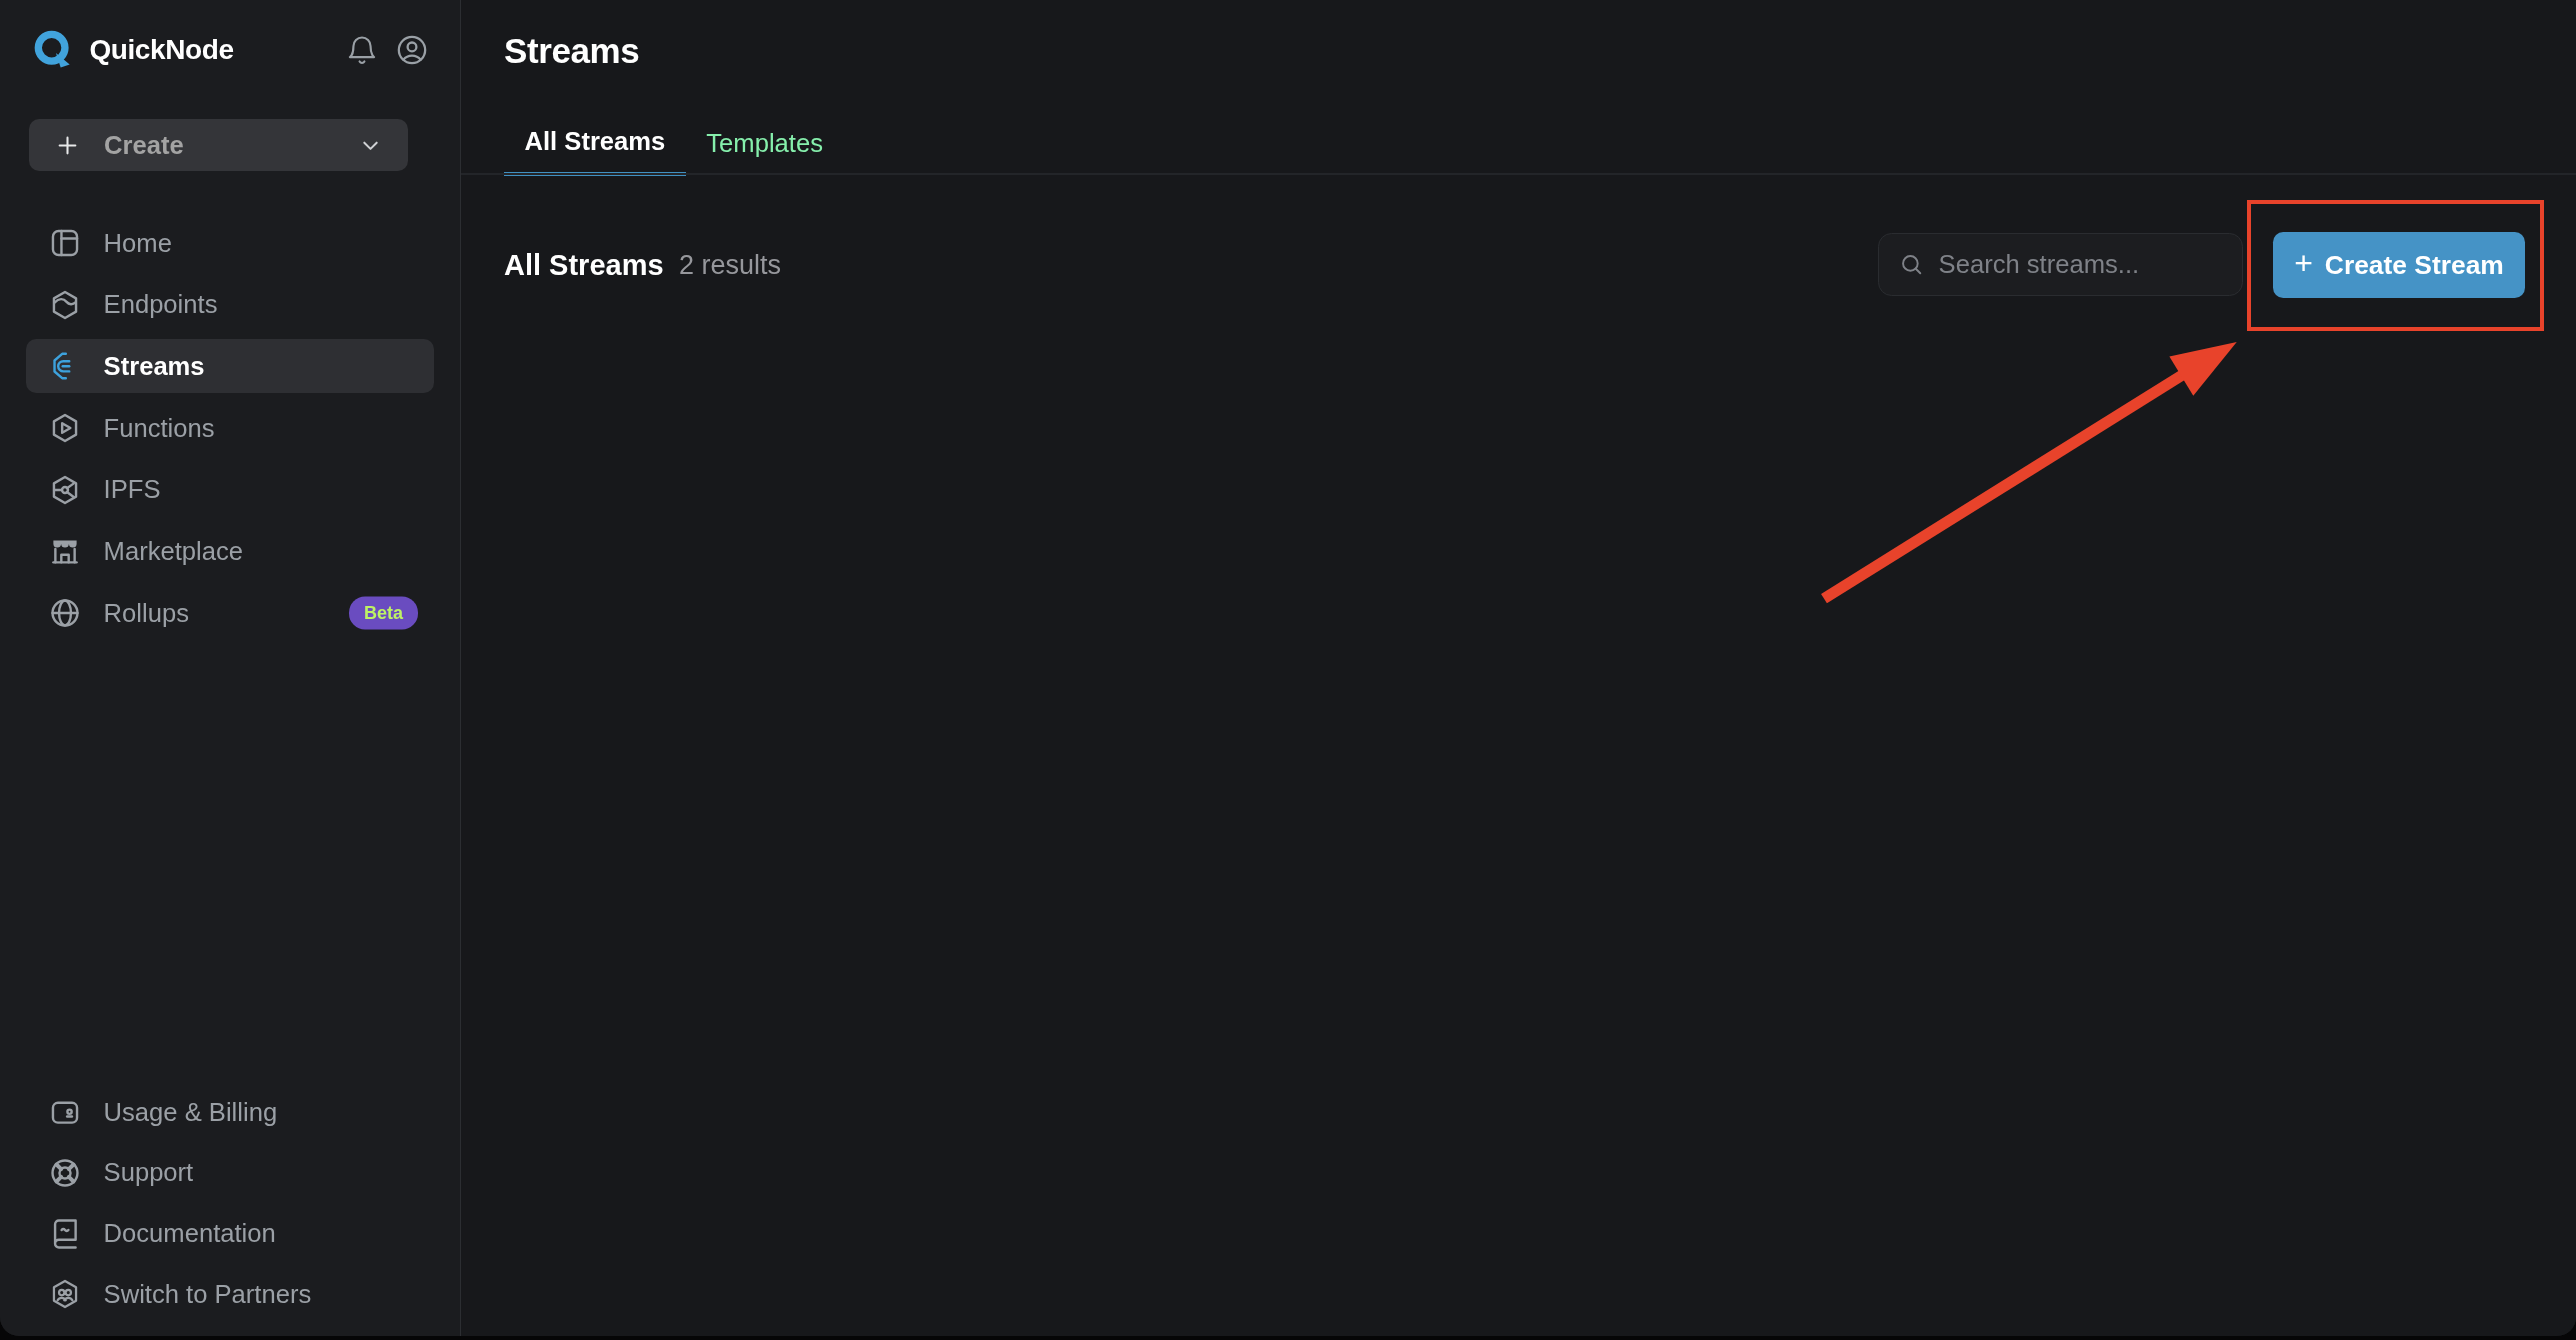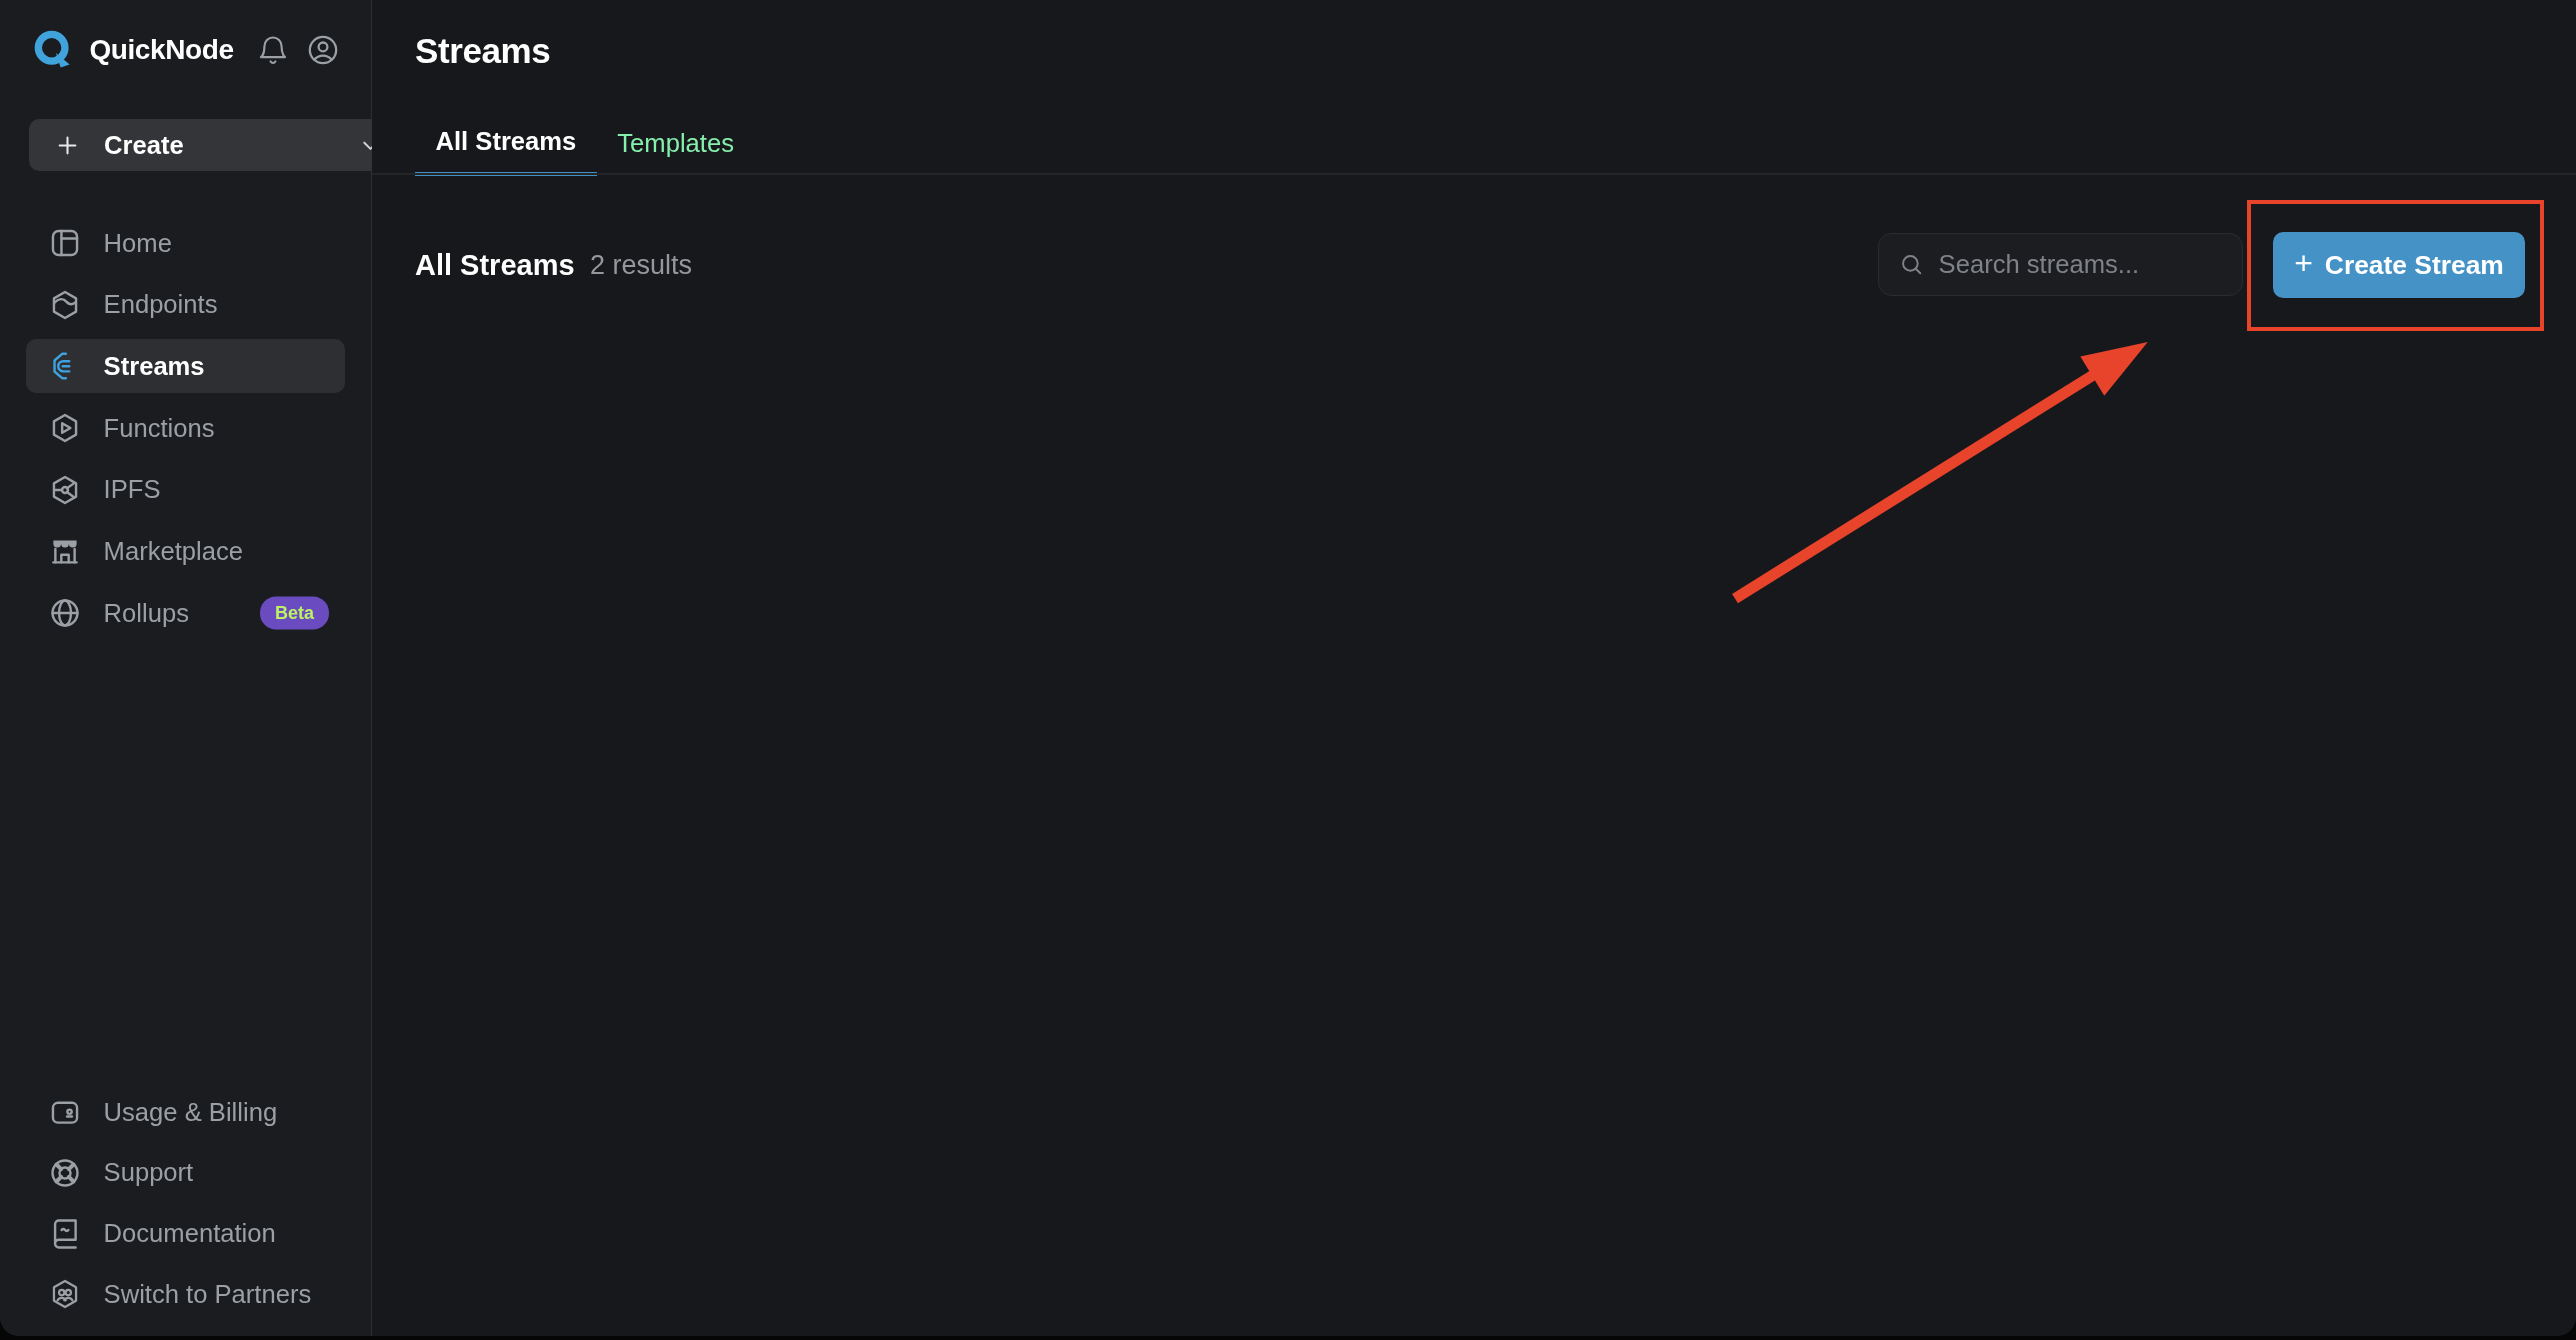--- a/index.html
+++ b/index.html
@@ -8,7 +8,7 @@
   .app { position:relative; width:2576px; height:1336px; background:#17181b; border-radius:0 0 19px 19px; overflow:hidden; display:flex; }
 
   
-  .sidebar { position:relative; width:372px; height:100%; background:#1b1c1f; border-right:1.7px solid #2c2e32; flex:0 0 auto;text-decoration:underline; }
+  .sidebar { position:relative; width:461px; height:100%; background:#1b1c1f; border-right:1.7px solid #2c2e32; flex:0 0 auto;text-decoration:underline; }
   .brand-row { position:absolute; top:0; left:0; right:0; height:99px; display:flex; align-items:center; padding:0 31px; }
   .brand { display:flex; align-items:center; gap:15.4px; cursor:pointer; }
   .brand-name { color:#fff; font-size:28px; font-weight:700; letter-spacing:-0.4px; }

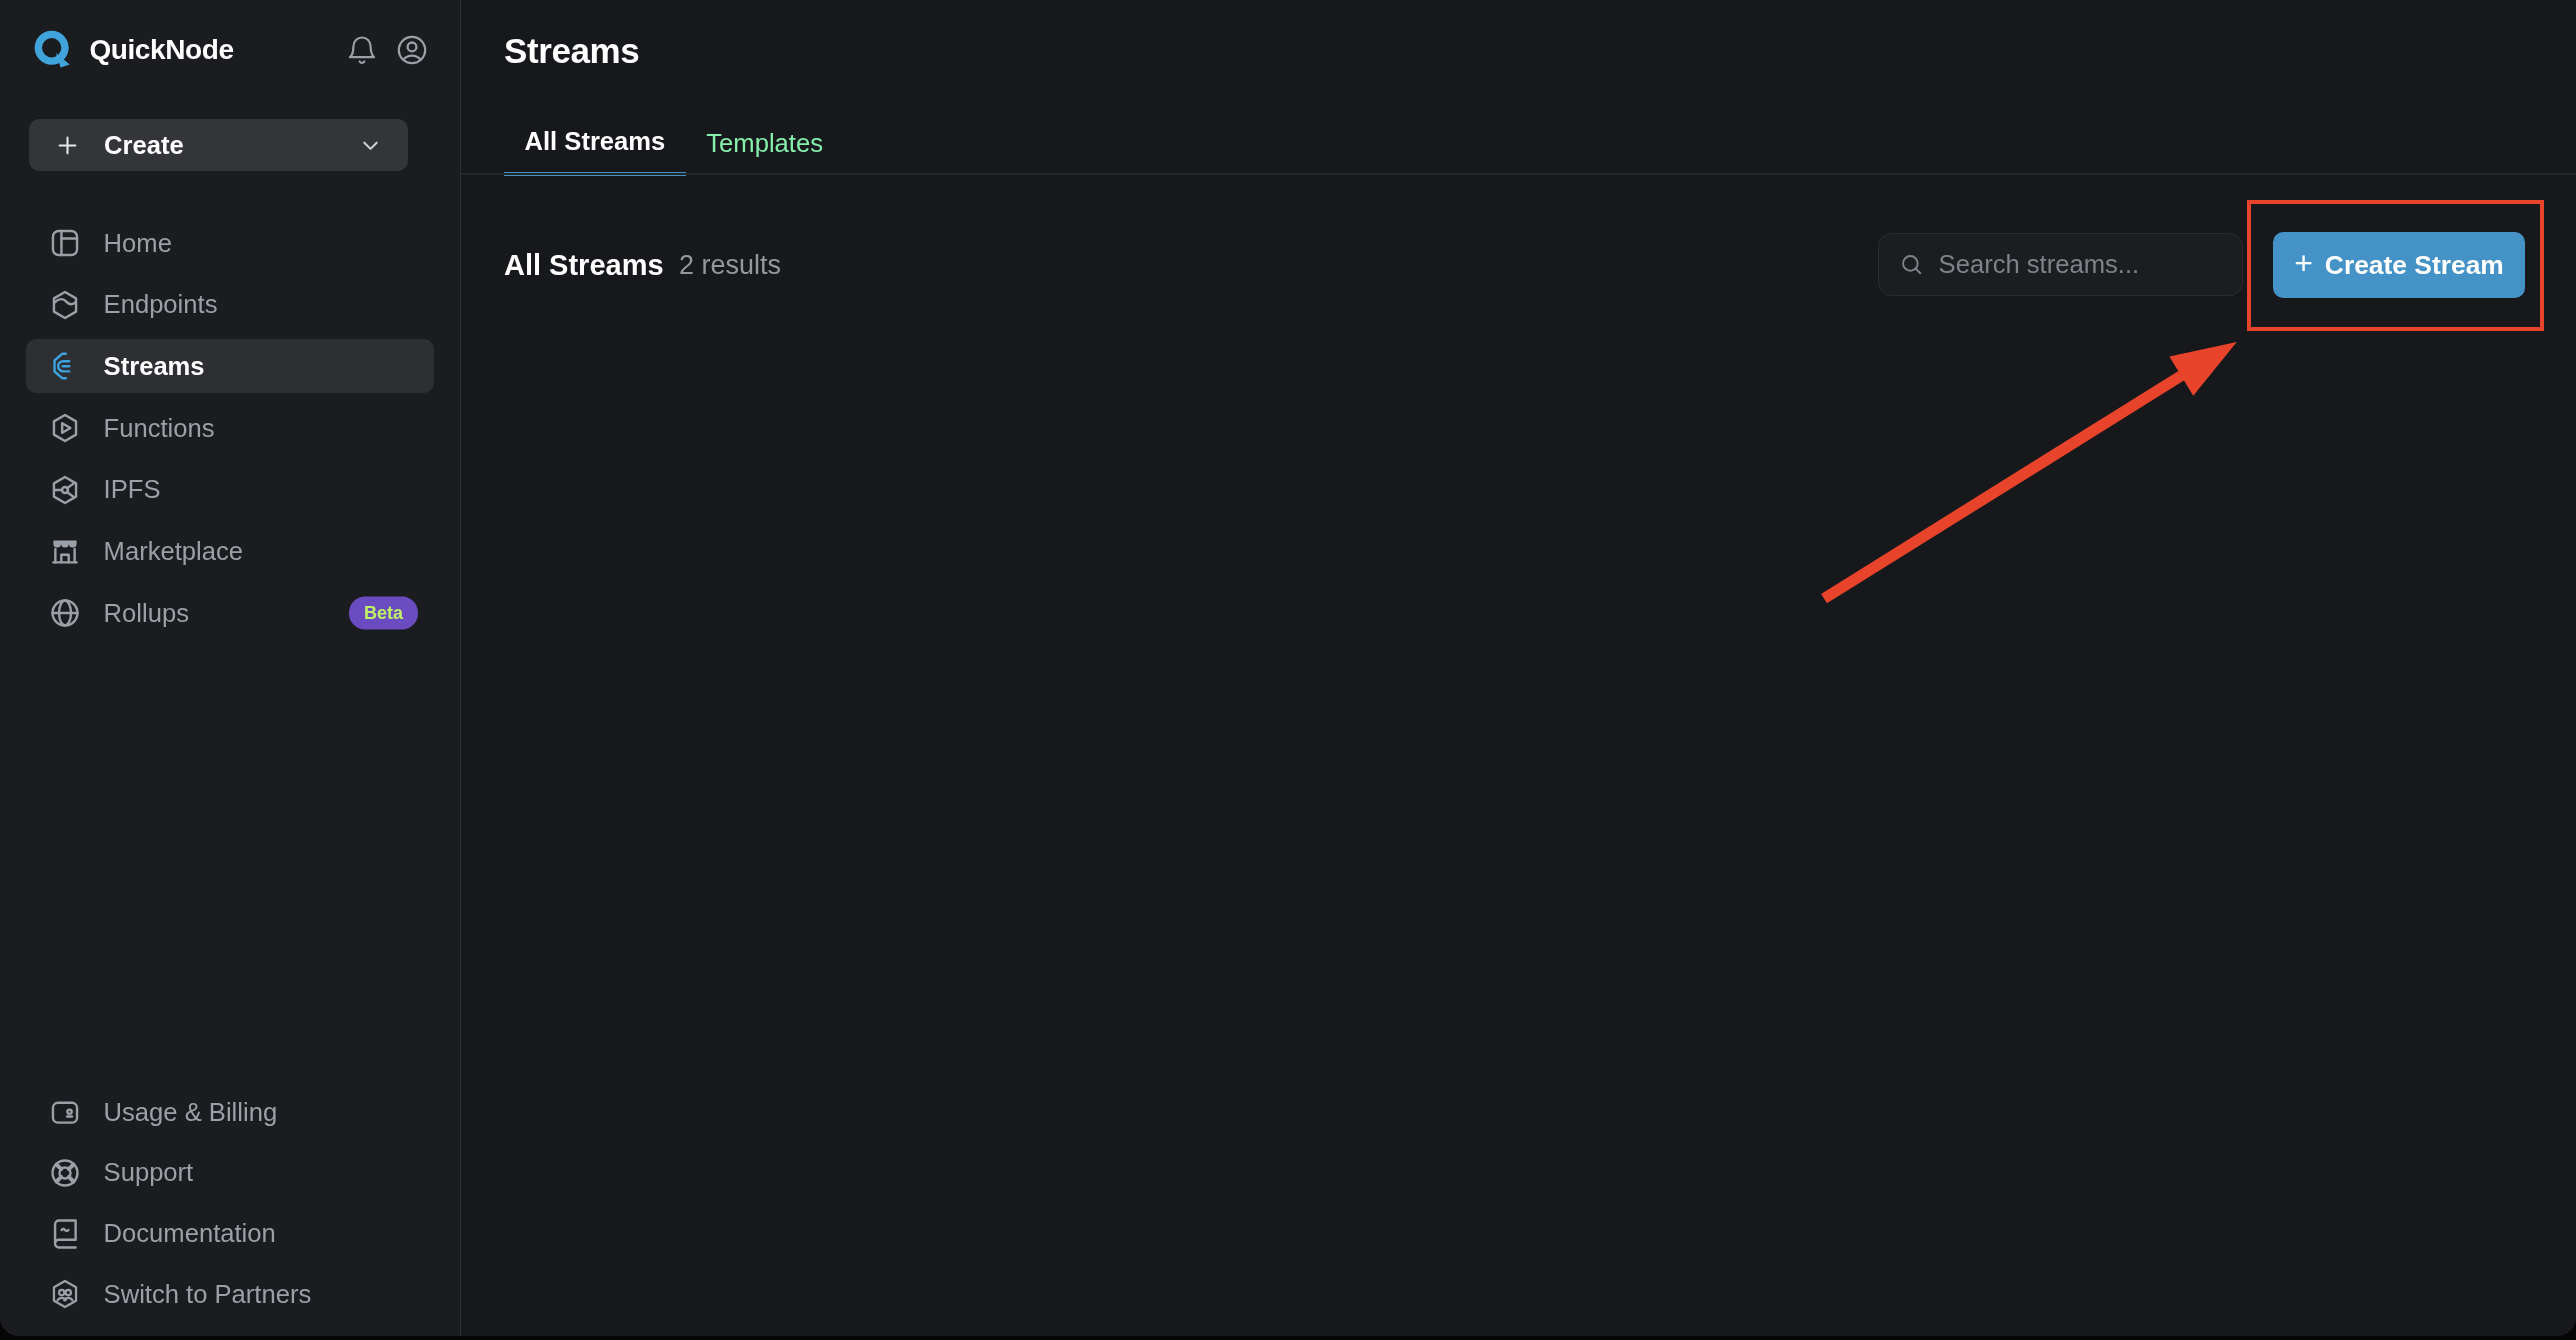--- a/index.html
+++ b/index.html
@@ -15,7 +15,7 @@
   .top-icons { margin-left:auto; display:flex; align-items:center; gap:17px; }
   .icon-btn { background:none; border:none; color:#9aa0a6; cursor:pointer; display:flex; align-items:center; }
 
-  .create-btn { position:absolute; top:119px; left:29px; width:379px; height:52px; background:#343539; border:none; border-radius:10.2px; color:#ffffff; font-family:inherit; font-size:25.6px; font-weight:700; display:flex; align-items:center; padding:0 24px; cursor:pointer; }
+  .create-btn { position:absolute; top:119px; left:29px; width:379px; height:52px; background:#343539; border:none; border-radius:10.2px; color:#a3a3a3; font-family:inherit; font-size:25.6px; font-weight:700; display:flex; align-items:center; padding:0 24px; cursor:pointer; }
   .create-btn .plus { color:#e8e9ea; display:flex; }
   .create-btn .create-label { margin-left:22px; }
   .create-btn .chev { margin-left:auto; color:#cfd1d4; display:flex; }

